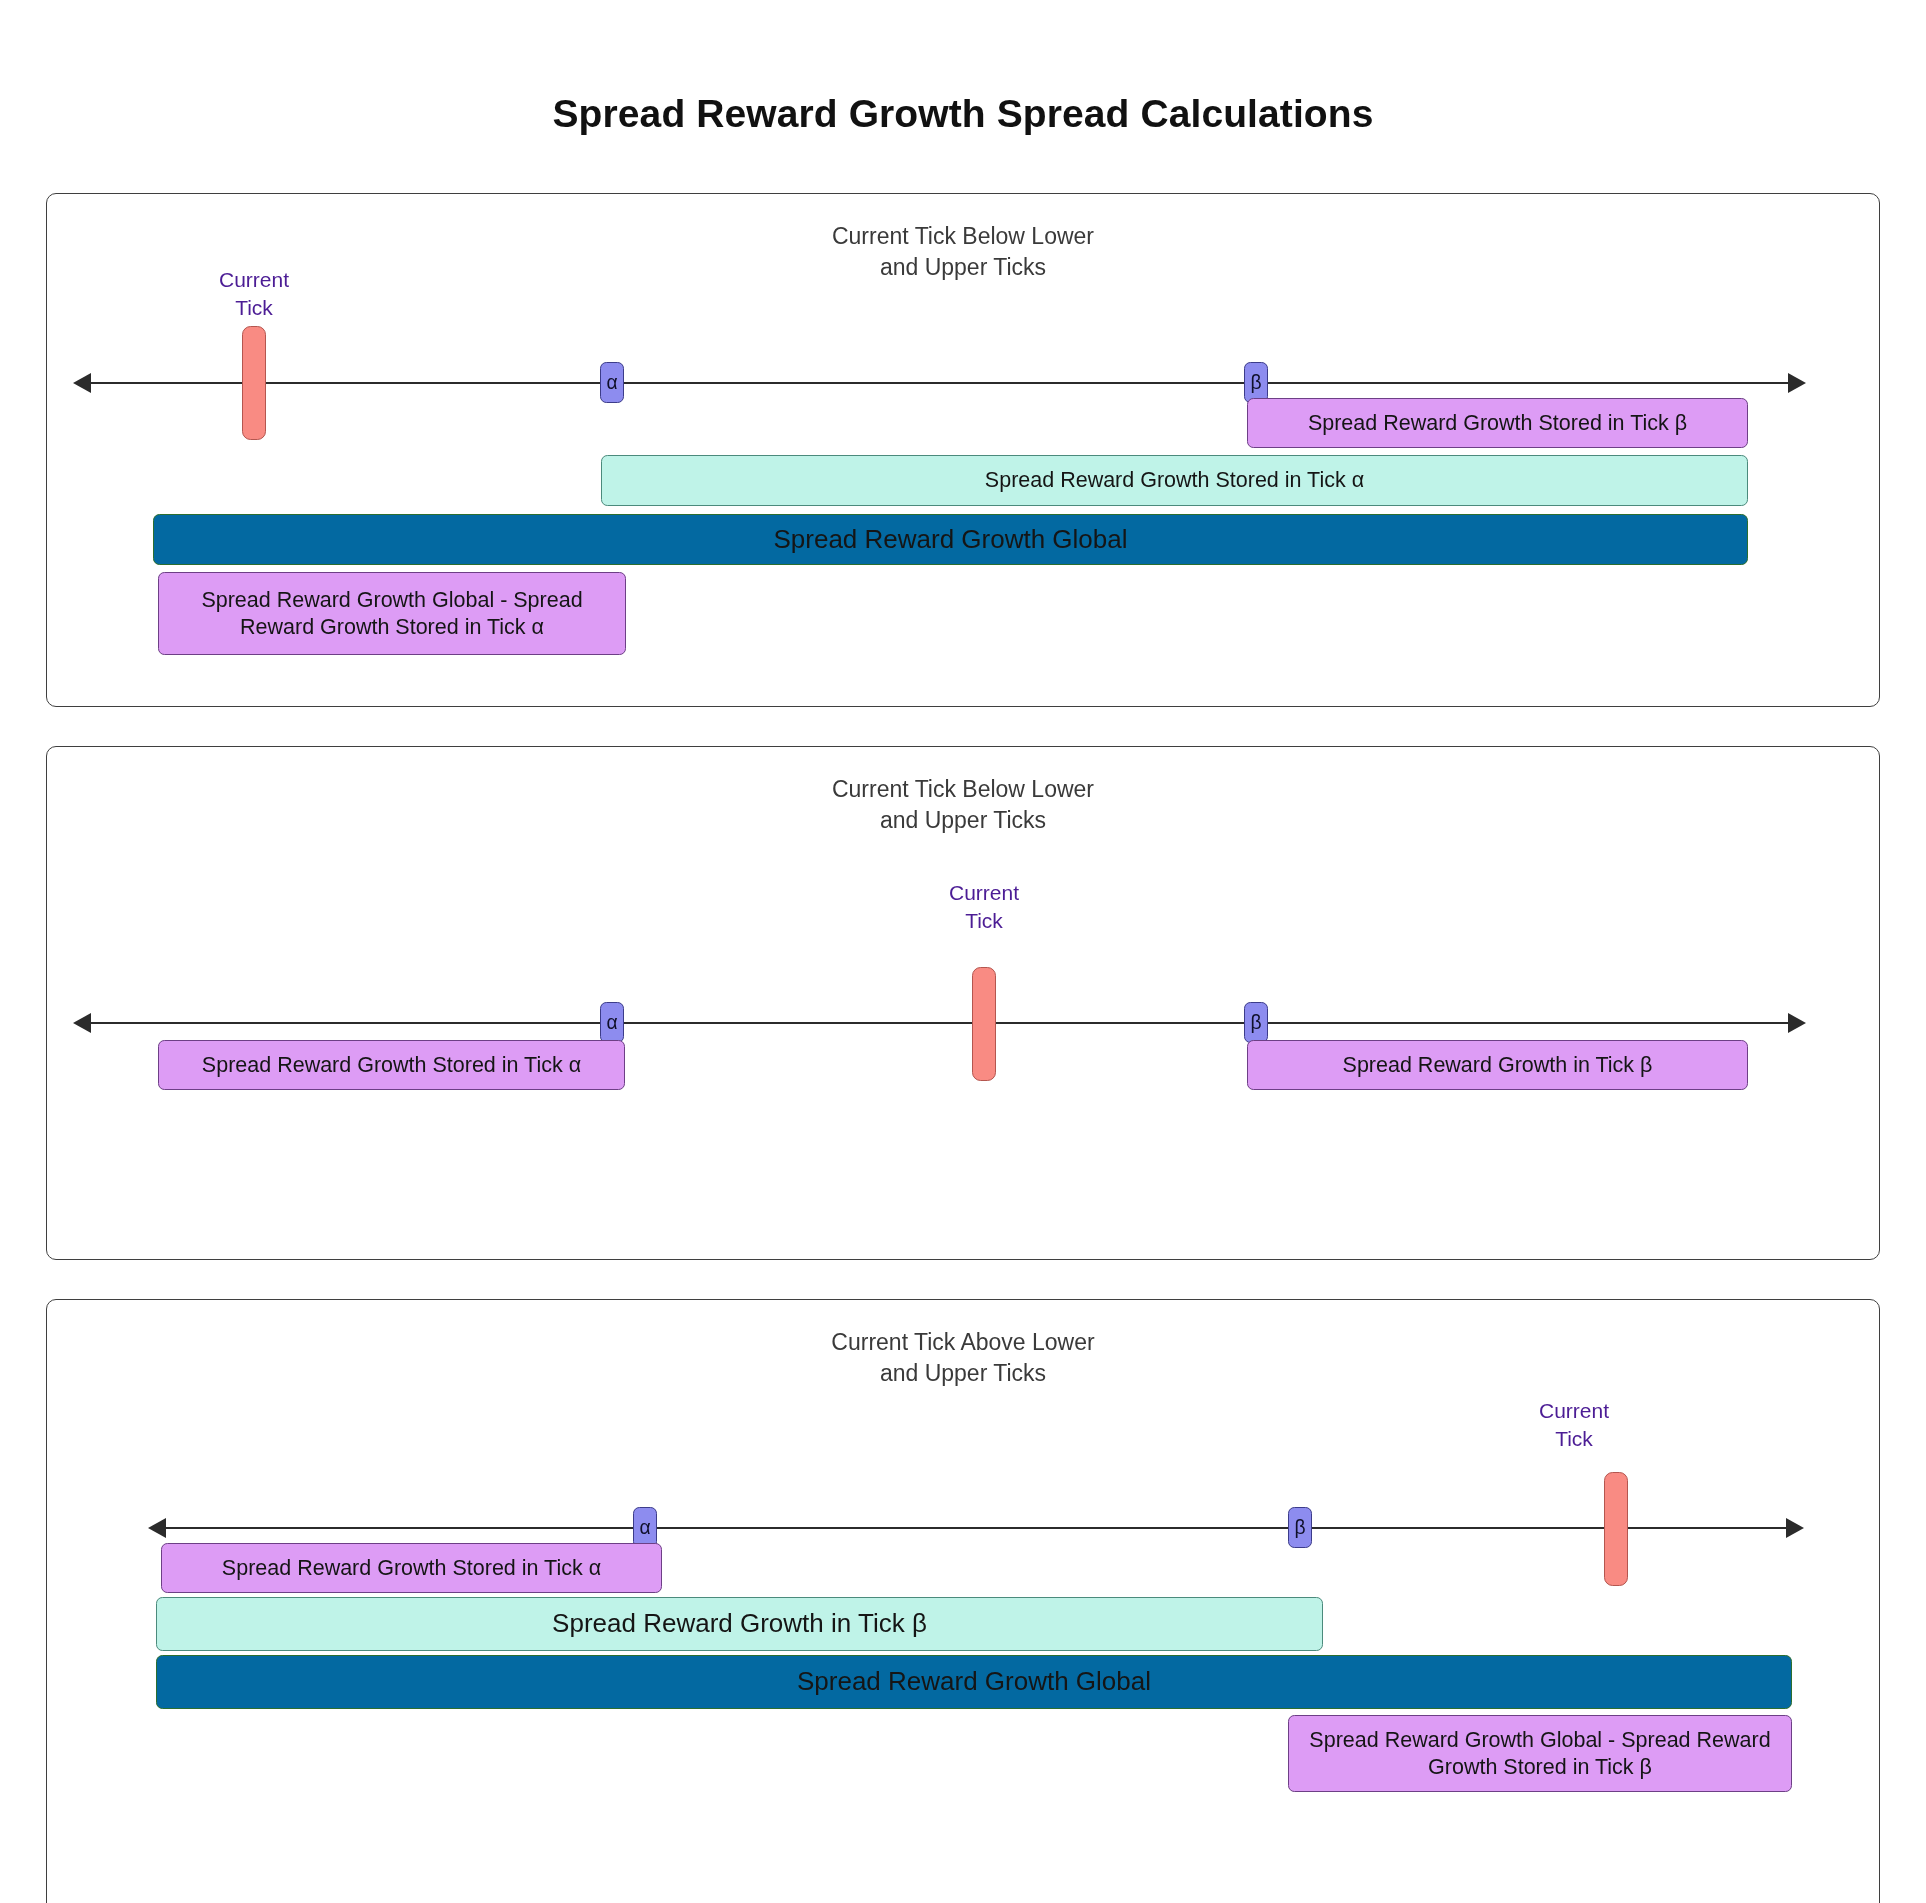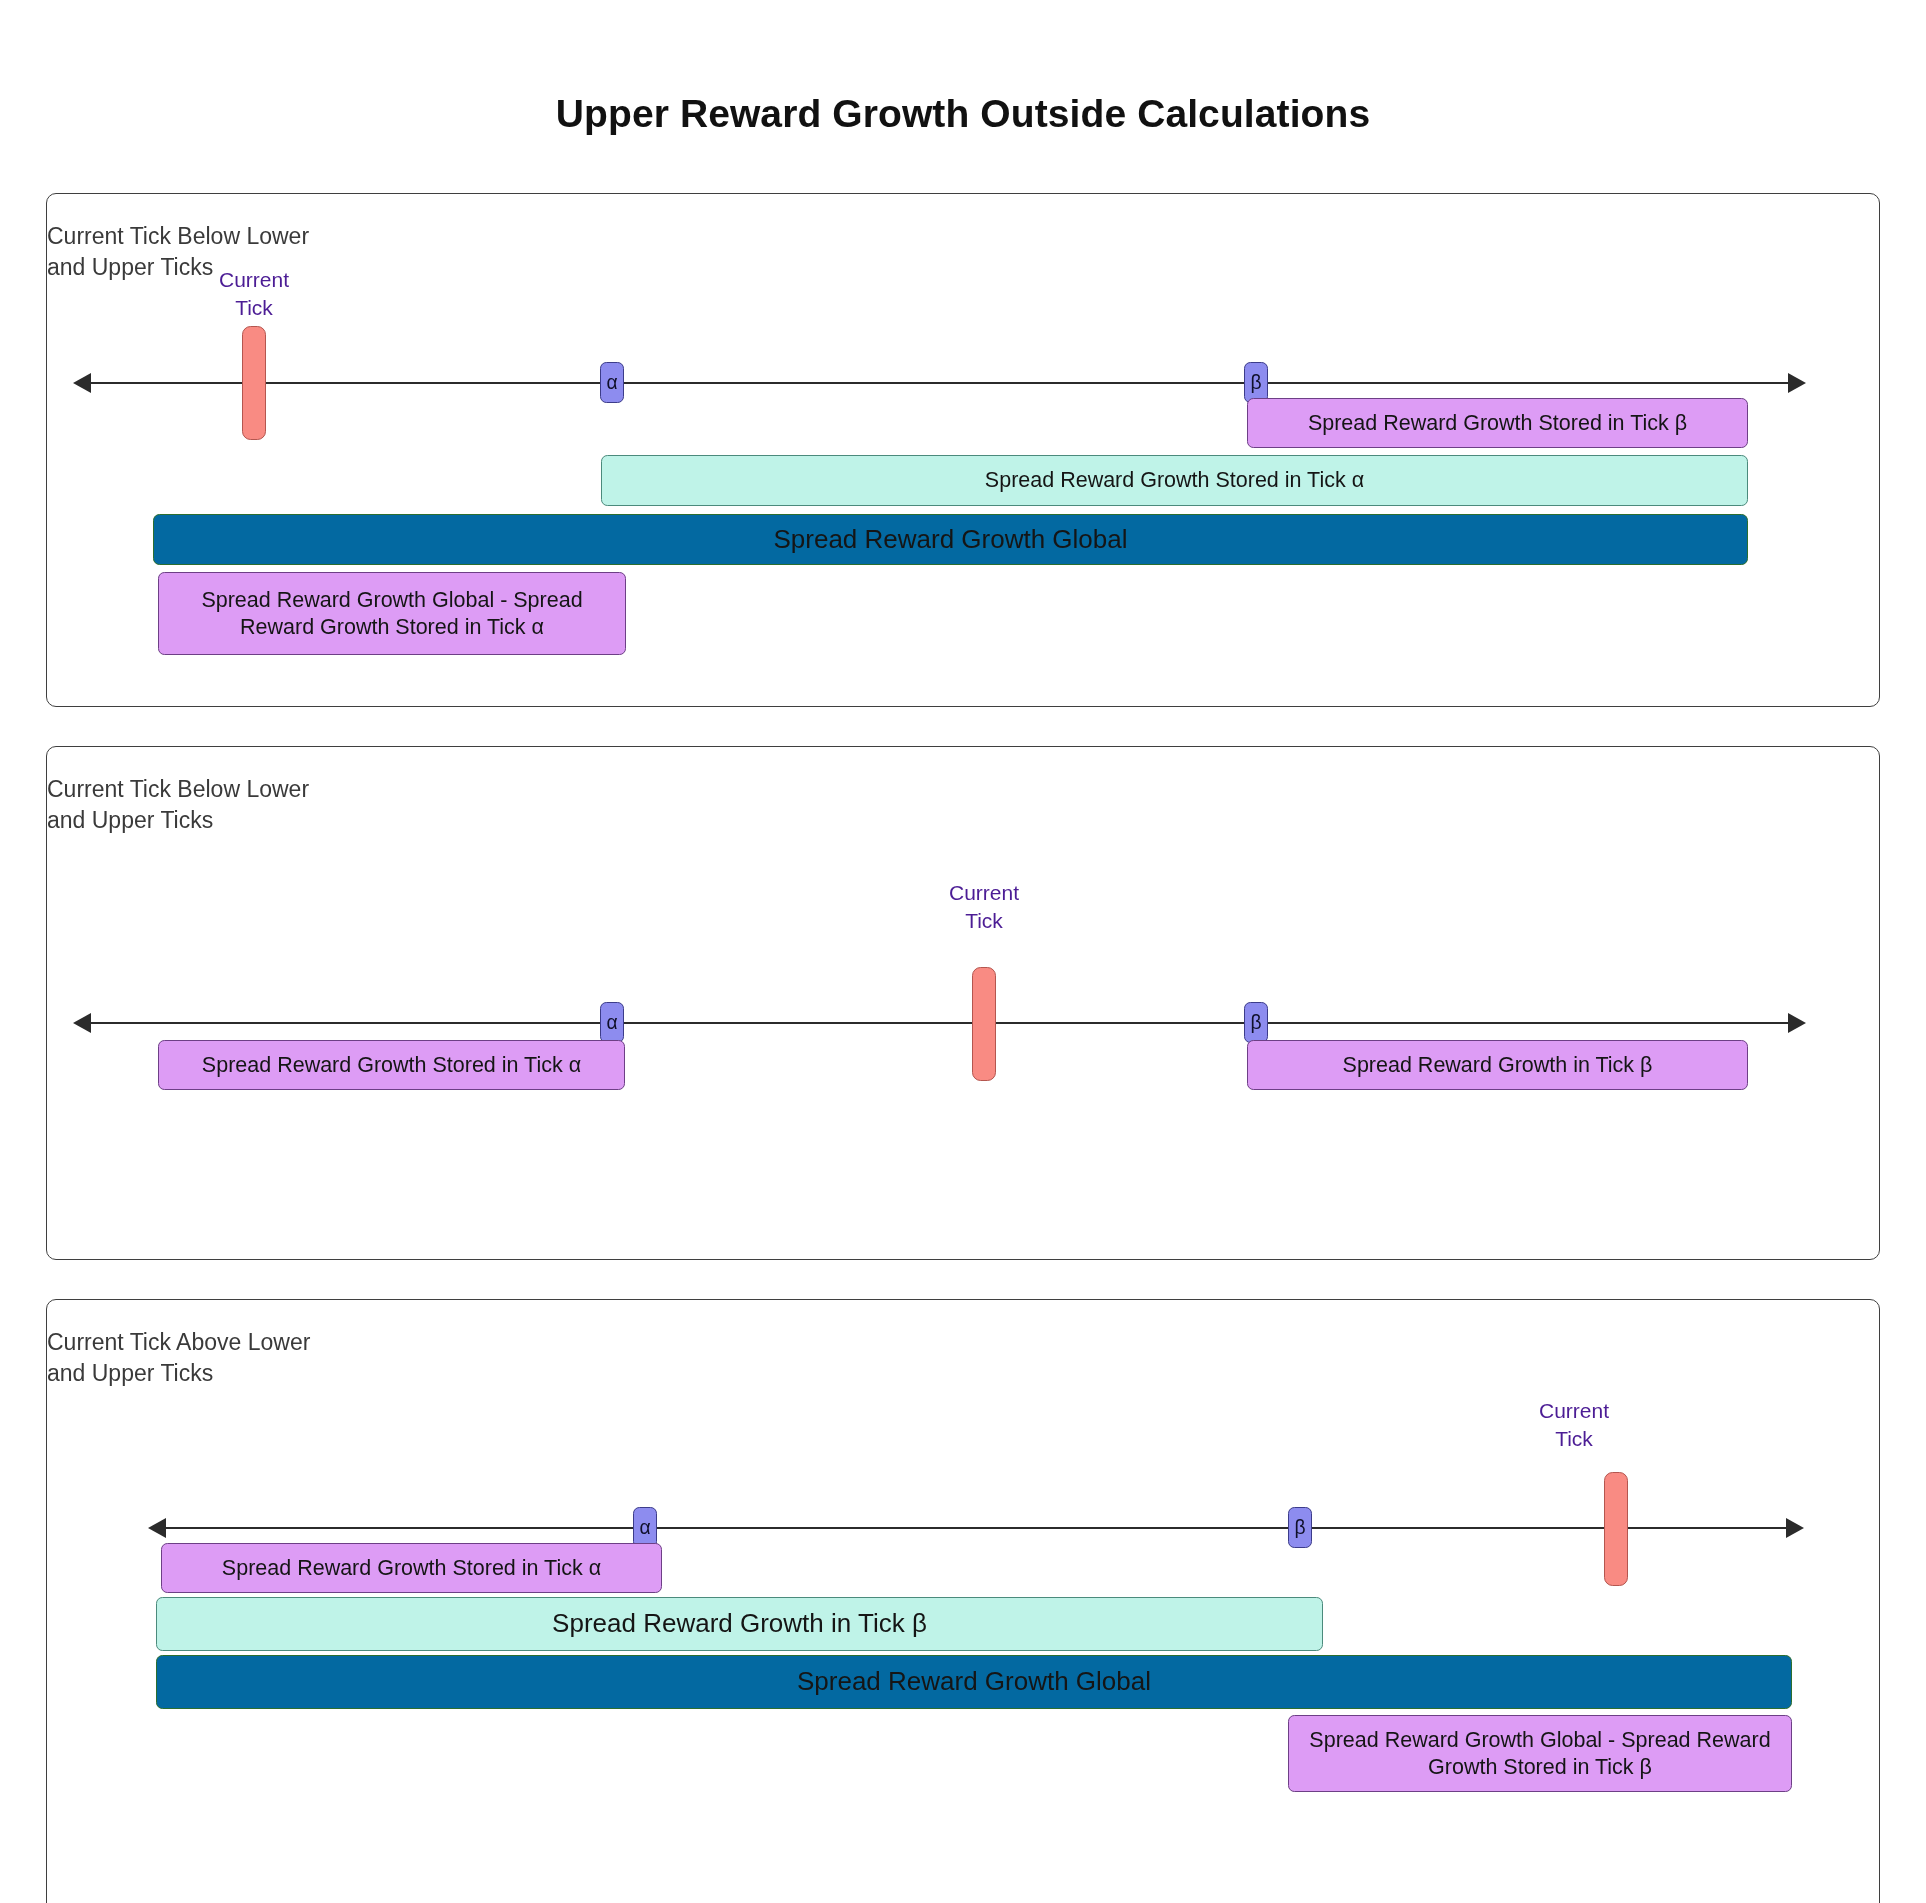--- a/index.html
+++ b/index.html
@@ -122,7 +122,7 @@
 </head>
 <body>
 
-<h1 class="page-title">Upper Reward Growth Outside Calculations</h1>
+<h1 class="page-title">Spread Reward Growth Spread Calculations</h1>
 
 <div class="panels">
 

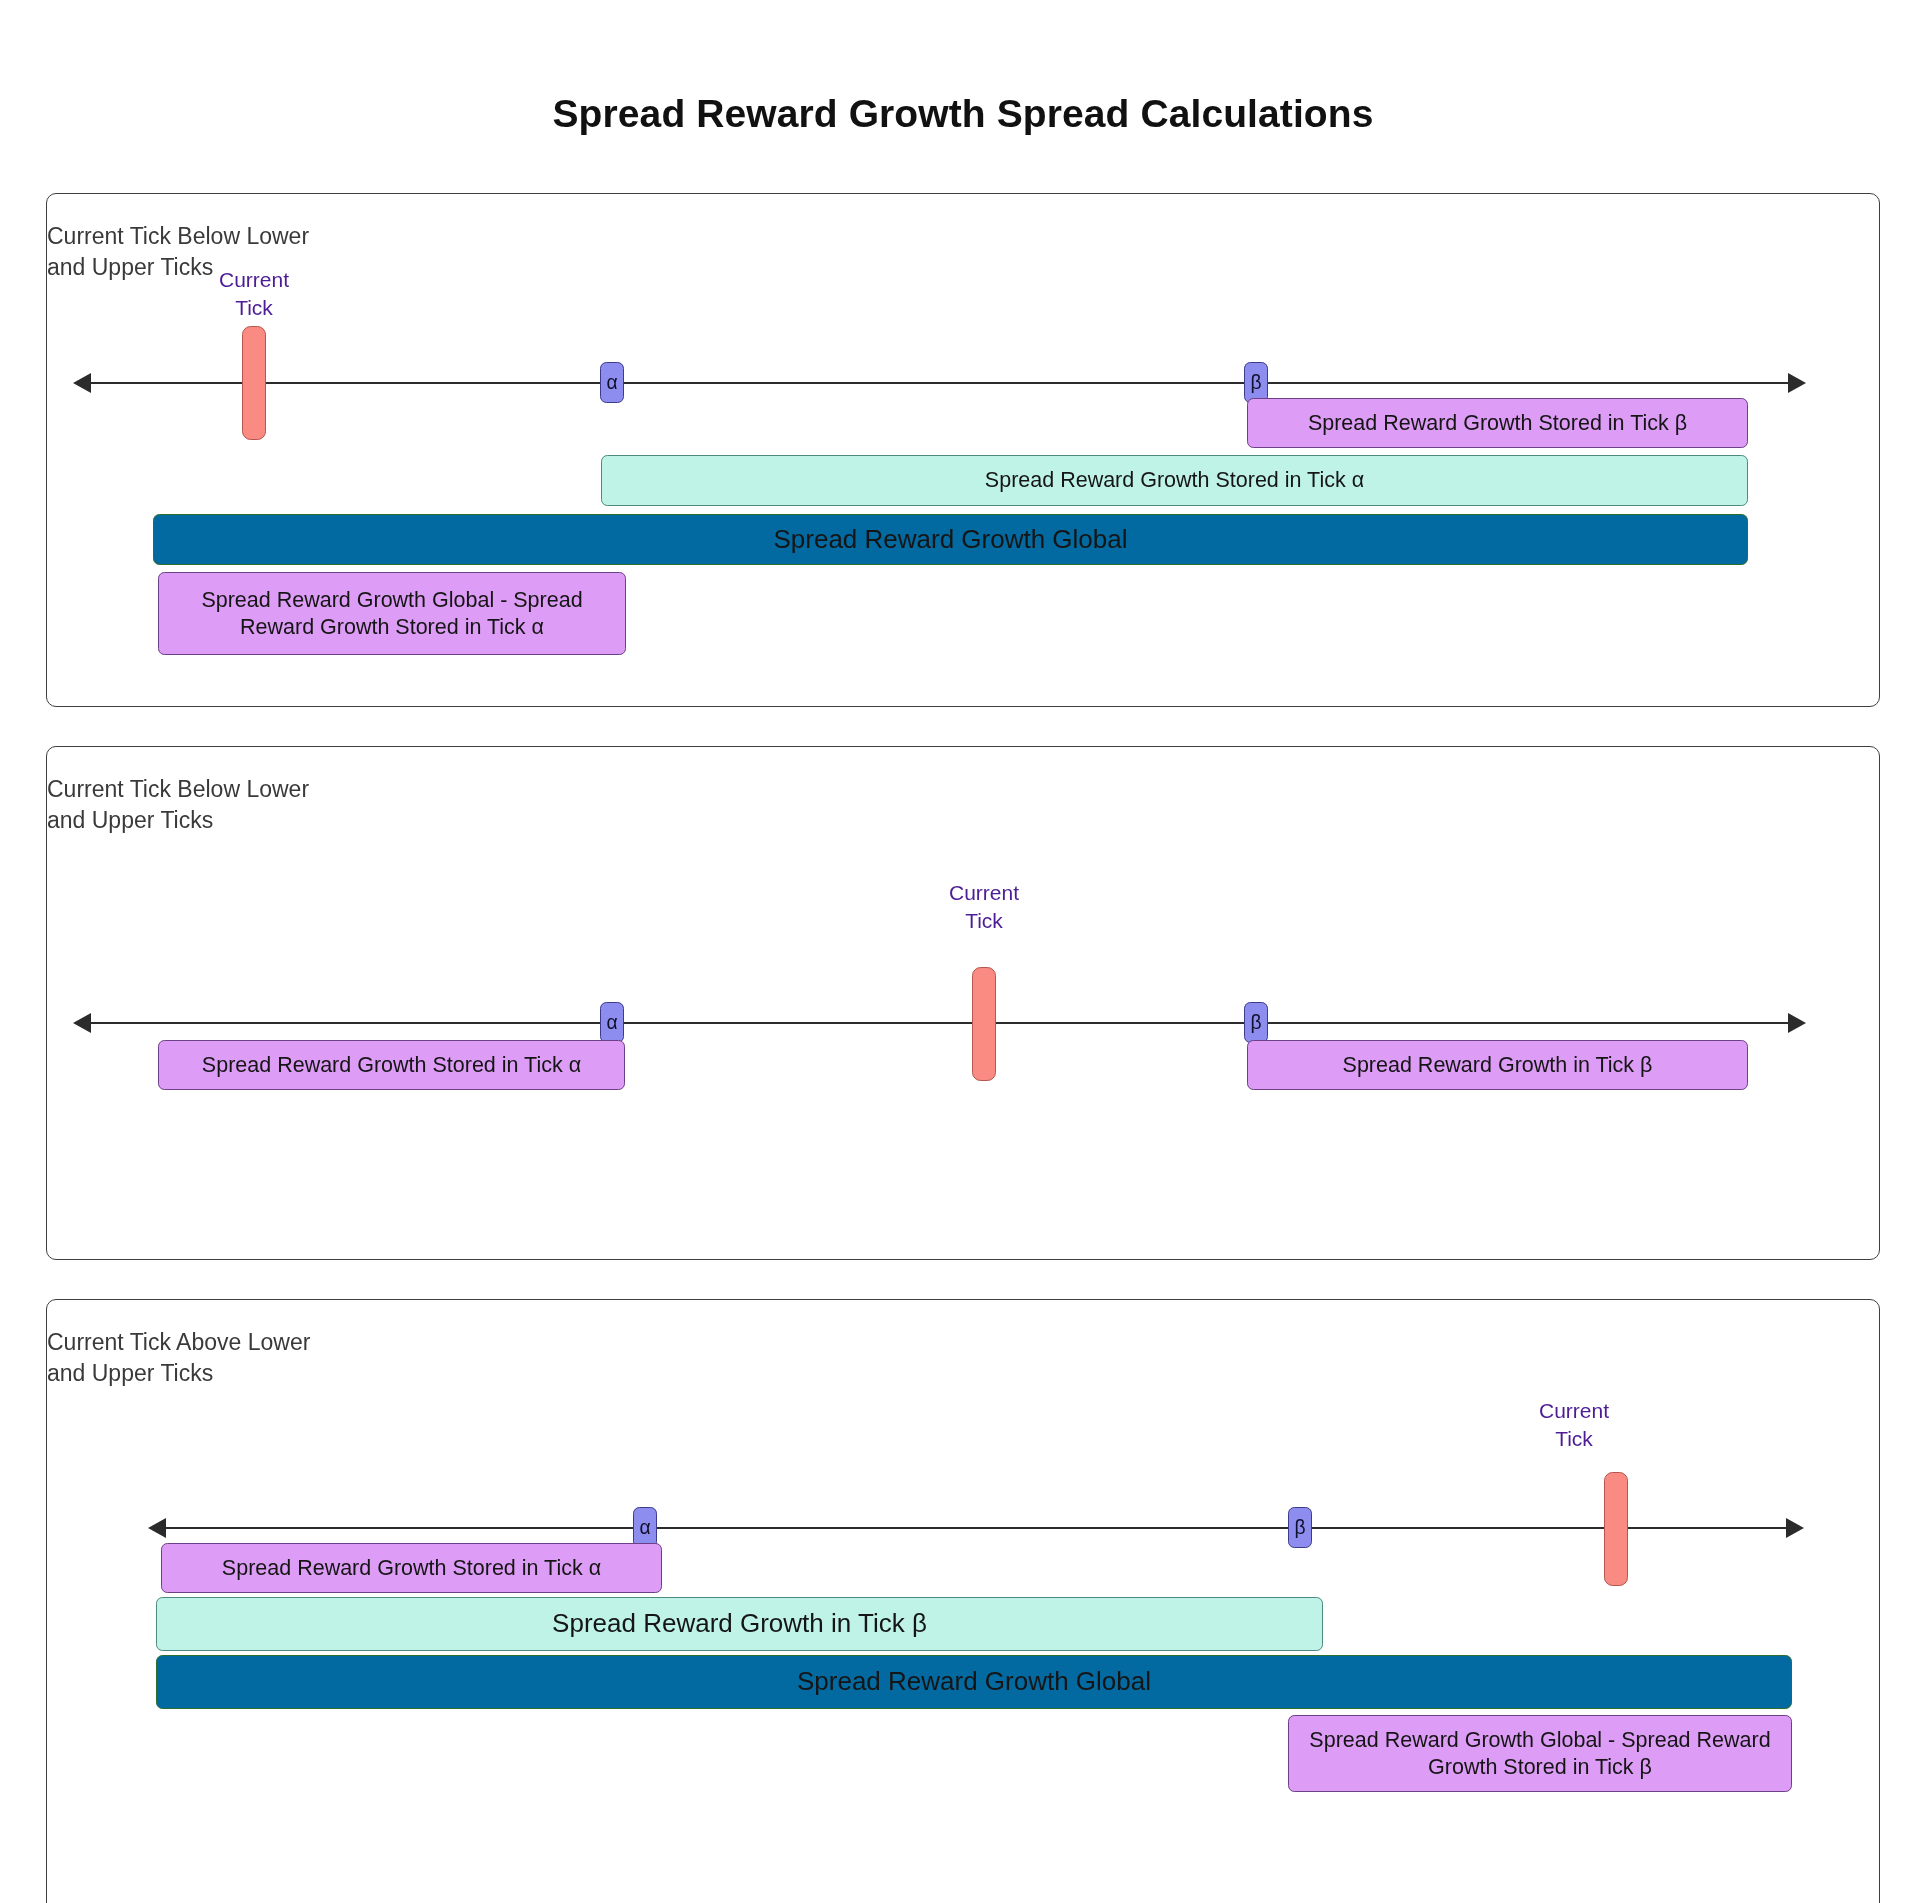--- a/index.html
+++ b/index.html
@@ -43,6 +43,7 @@
     position: absolute;
     left: 0;
     right: 0;
+    text-align: center;
     font-size: 23px;
     color: #3a3a3a;
     line-height: 1.35;

